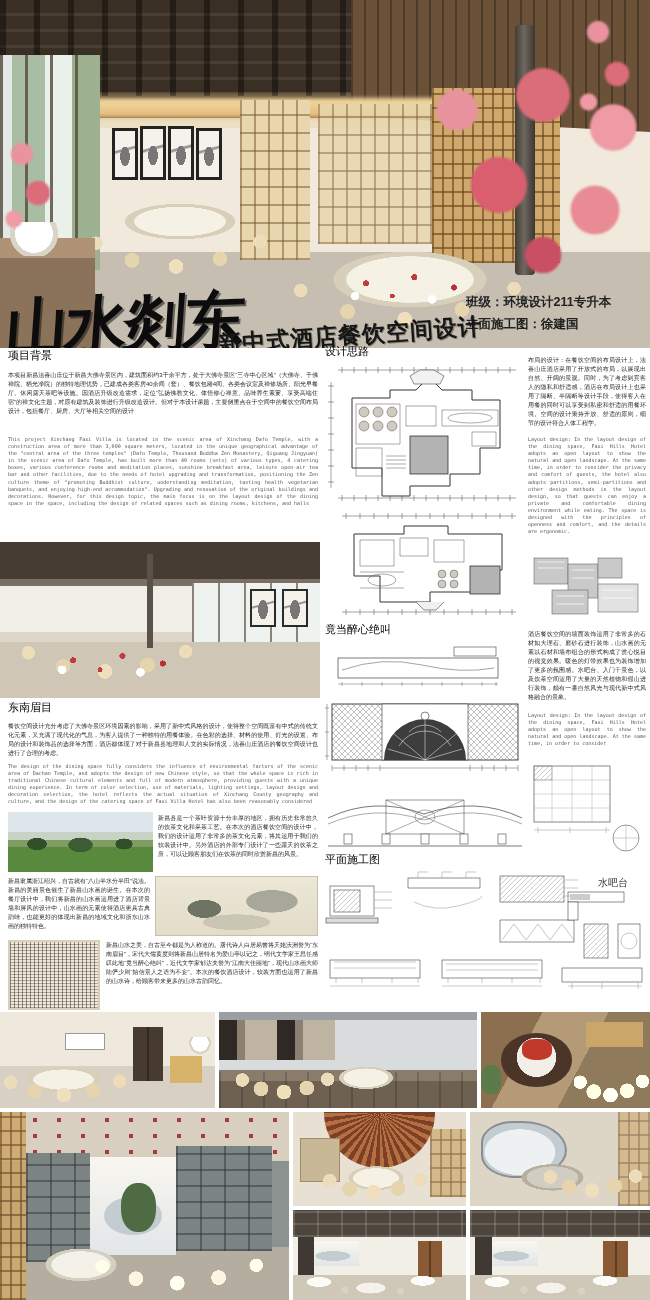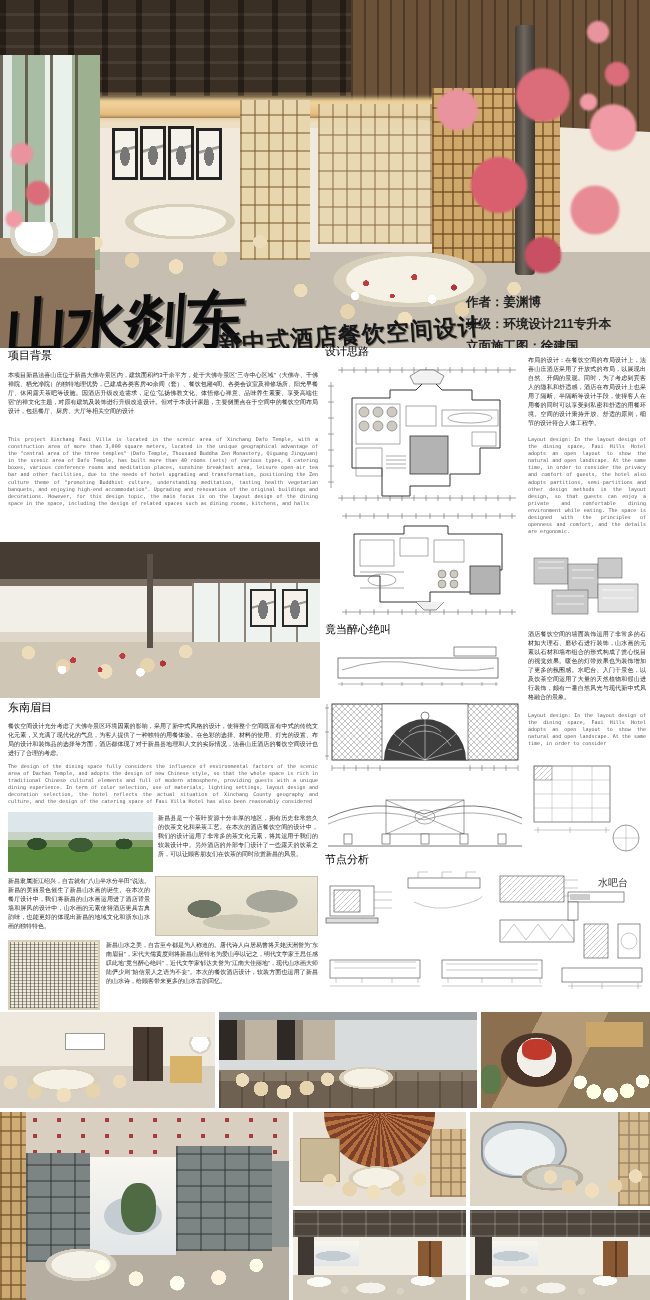--- a/index.html
+++ b/index.html
@@ -151,7 +151,6 @@
     <div class="ab maple m-b" style="left:560px;top:-10px;width:95px;height:140px;"></div>
 
     <div class="ab credits" style="left:466px;top:292px;width:182px;">
-      <div>作者：姜渊博</div>
       <div>班级：环境设计211专升本</div>
       <div>立面施工图：徐建国</div>
     </div>

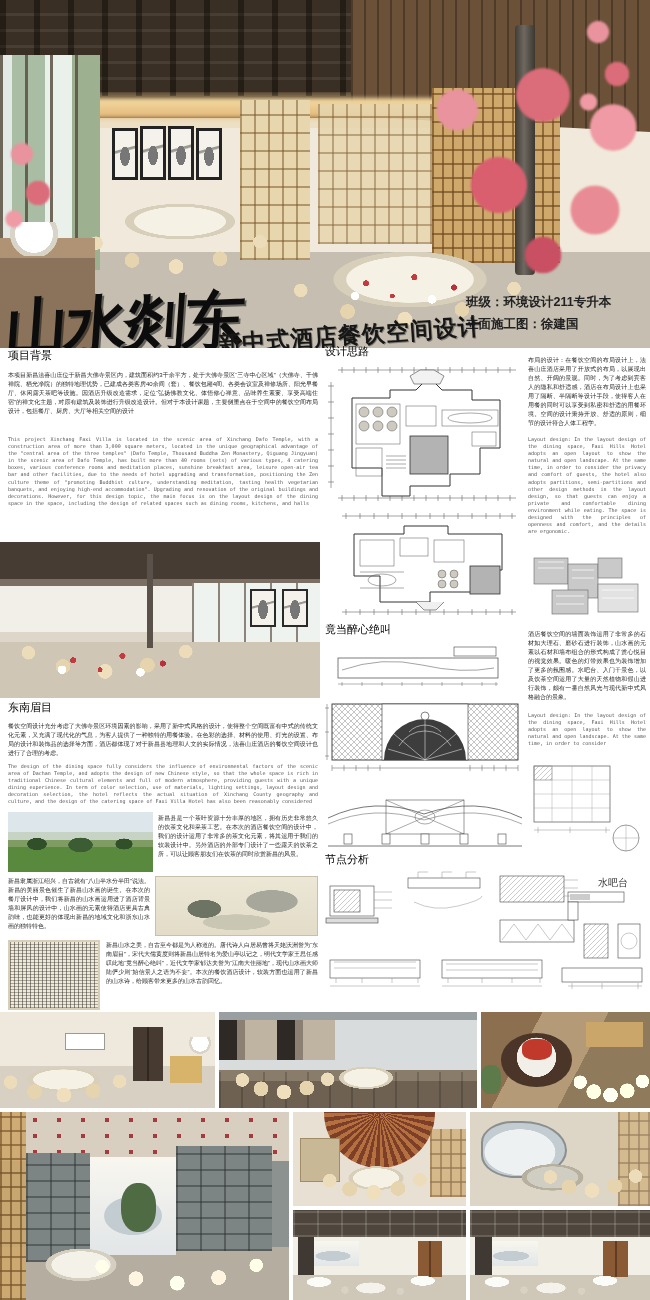--- a/index.html
+++ b/index.html
@@ -297,7 +297,7 @@
     </g>
   </svg>
 
-  <div class="ab h2" style="left:325px;top:854px;">节点分析</div>
+  <div class="ab h2" style="left:325px;top:854px;">平面施工图</div>
 
   <svg class="ab" style="left:322px;top:868px;" width="328" height="142" viewBox="0 0 328 142">
     <defs>

